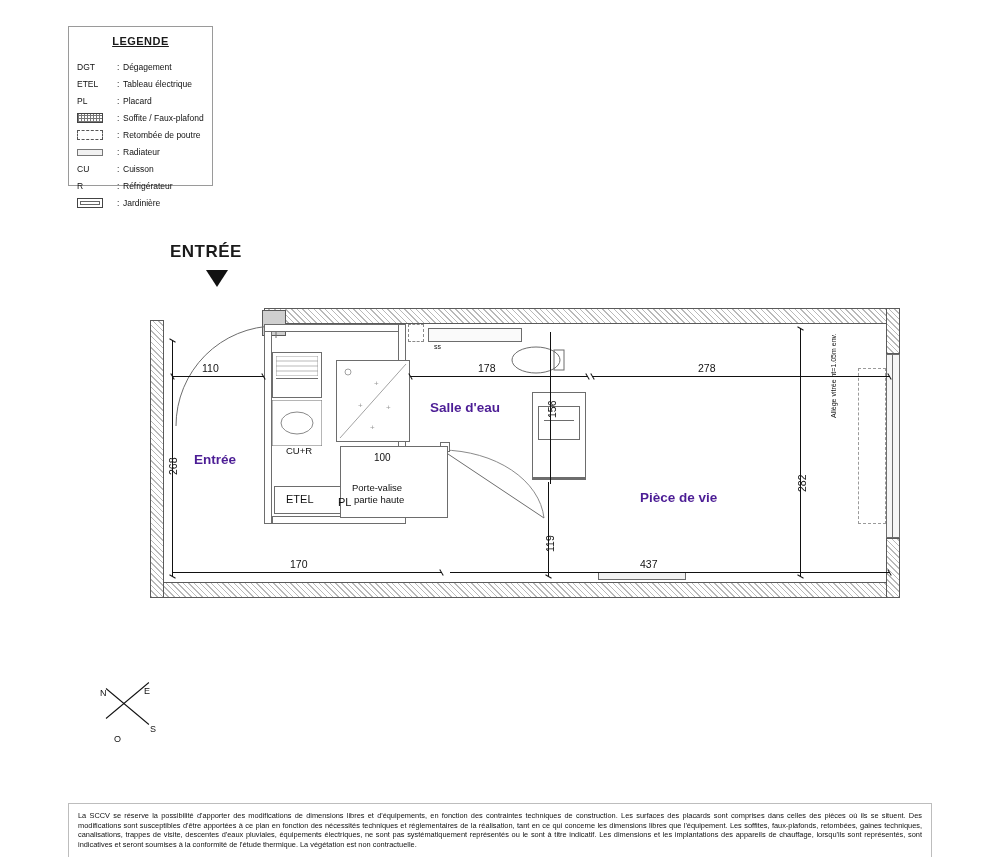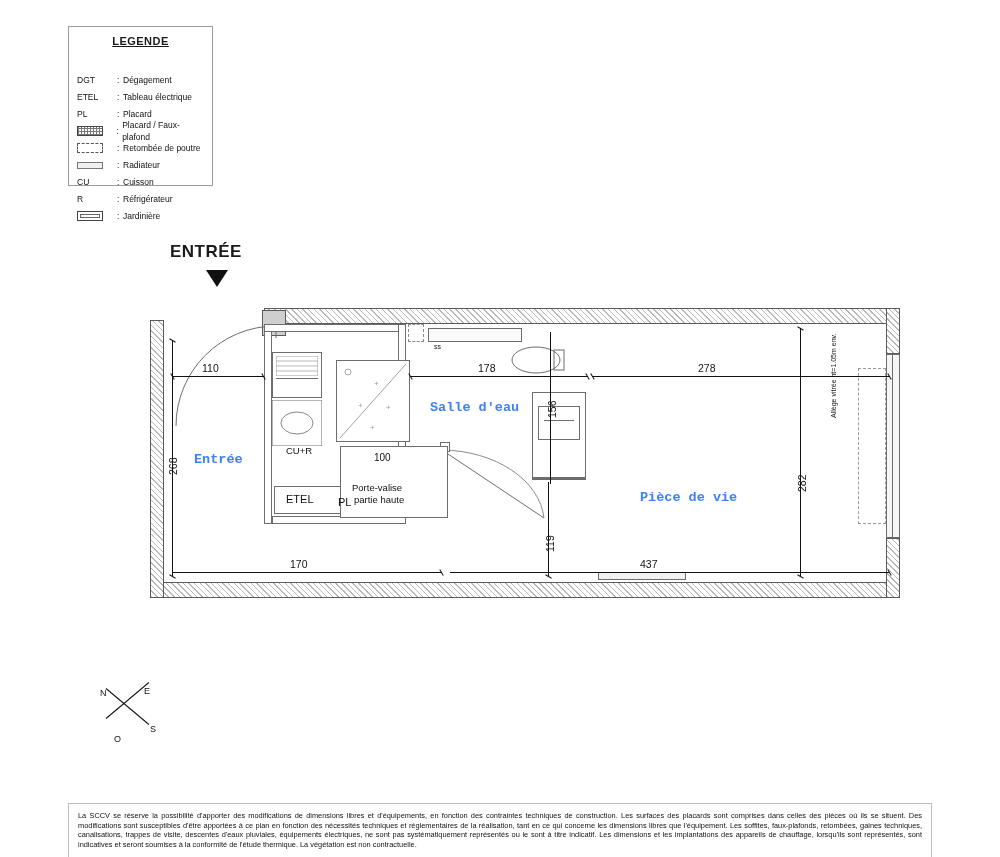--- a/index.html
+++ b/index.html
@@ -25,7 +25,7 @@
     font-size:11px;font-weight:bold;text-align:center;
     letter-spacing:.5px;
     text-decoration:underline;
-    margin-bottom:27px;
+    margin-bottom:14px;
   }
   .leg-row{display:flex;align-items:center;margin:0 0 5px 2px;height:12px;}
   .leg-key{width:40px;font-size:8.5px;color:#111;line-height:12px;}

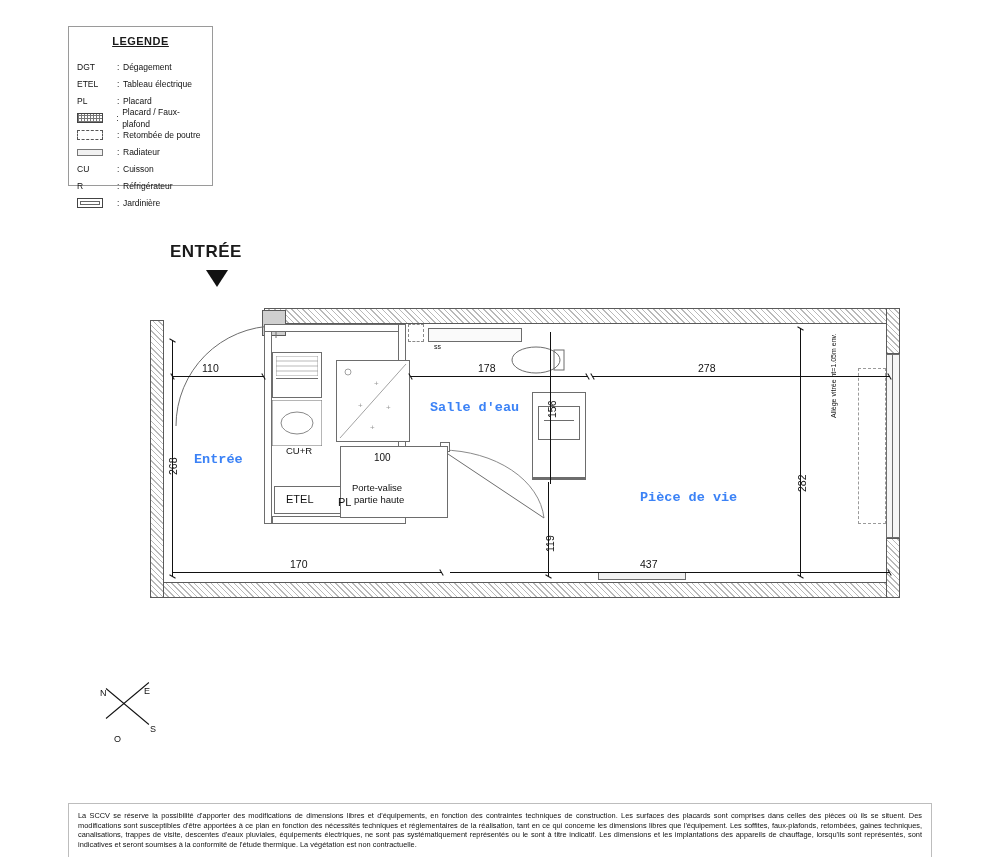--- a/index.html
+++ b/index.html
@@ -114,7 +114,7 @@
       <span class="sw sw-soffite"></span>
     </div>
     <div class="leg-sep">:</div>
-    <div class="leg-val">Placard / Faux-plafond</div>
+    <div class="leg-val">Soffite / Faux-plafond</div>
   </div>
   <div class="leg-row">
     <div class="leg-key sw-box">

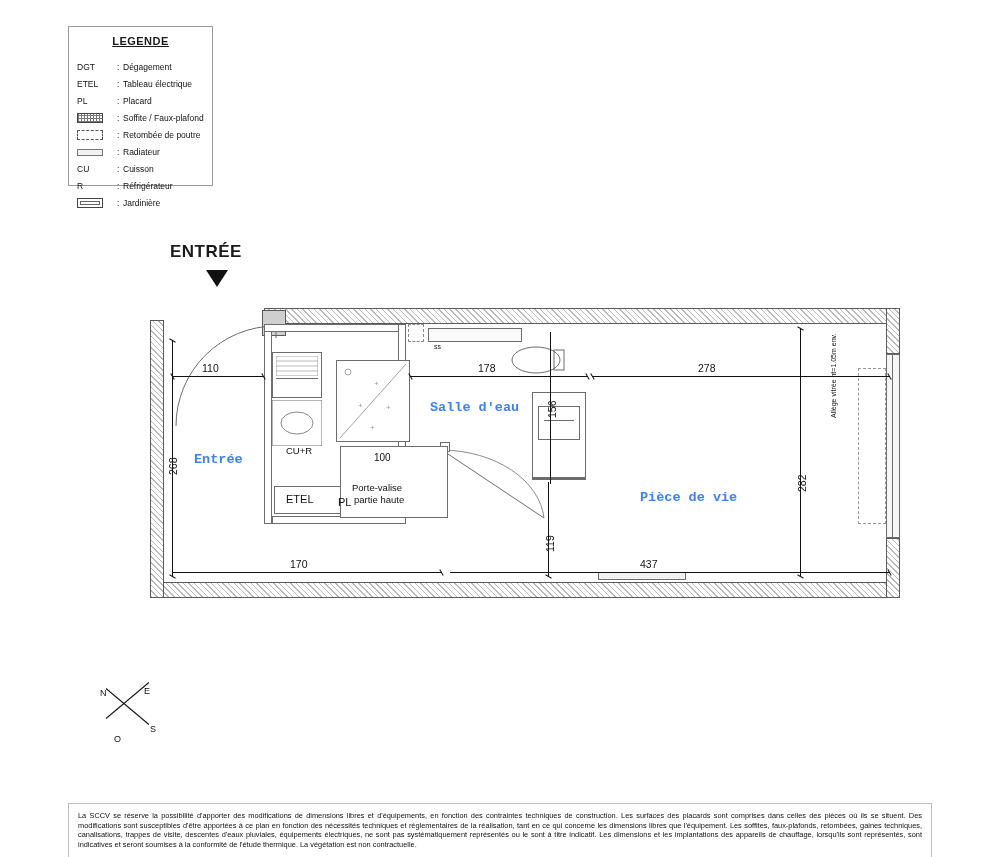--- a/index.html
+++ b/index.html
@@ -62,7 +62,7 @@
   .thinline{position:absolute;background:#6d6d6d;}
   .dash{position:absolute;border:1px dashed #8a8a8a;box-sizing:border-box;}
 
-  .room-label{position:absolute;font-size:13.5px;font-weight:bold;color:#3b82f6;white-space:nowrap;font-family:Liberation Mono, monospace;}
+  .room-label{position:absolute;font-size:13.5px;font-weight:bold;color:#4c1d95;white-space:nowrap;}
   .small-label{position:absolute;font-size:9px;color:#111;white-space:nowrap;}
   .tiny-label{position:absolute;font-size:7px;color:#111;white-space:nowrap;}
 

